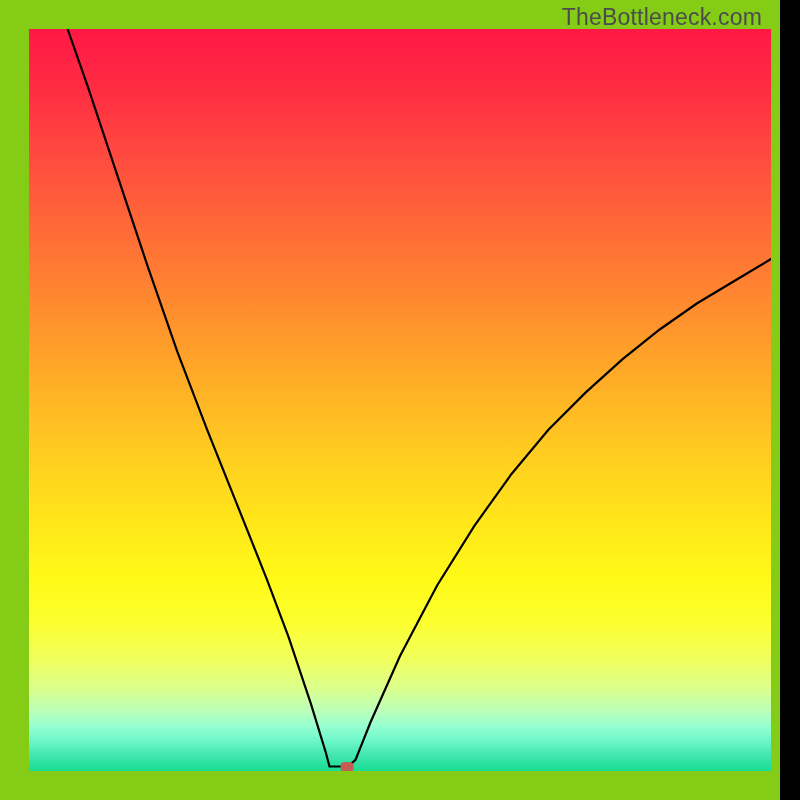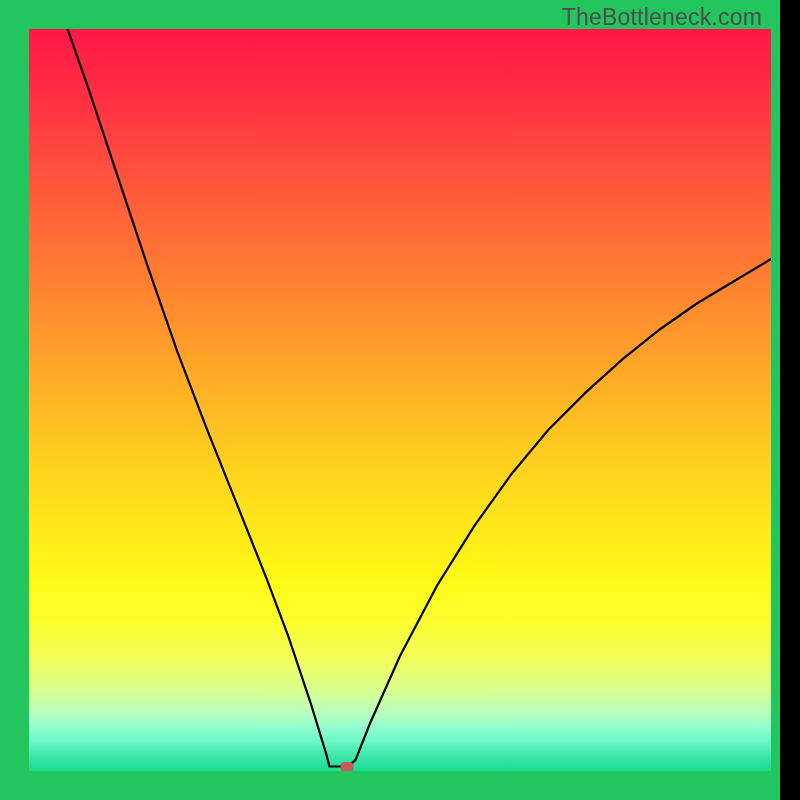--- a/index.html
+++ b/index.html
@@ -15,7 +15,7 @@
     position: relative;
     width: 780px;
     height: 800px;
-    background: #22c55e;
+    background: #84cc16;
     text-align: center;
   }
   .watermark {

